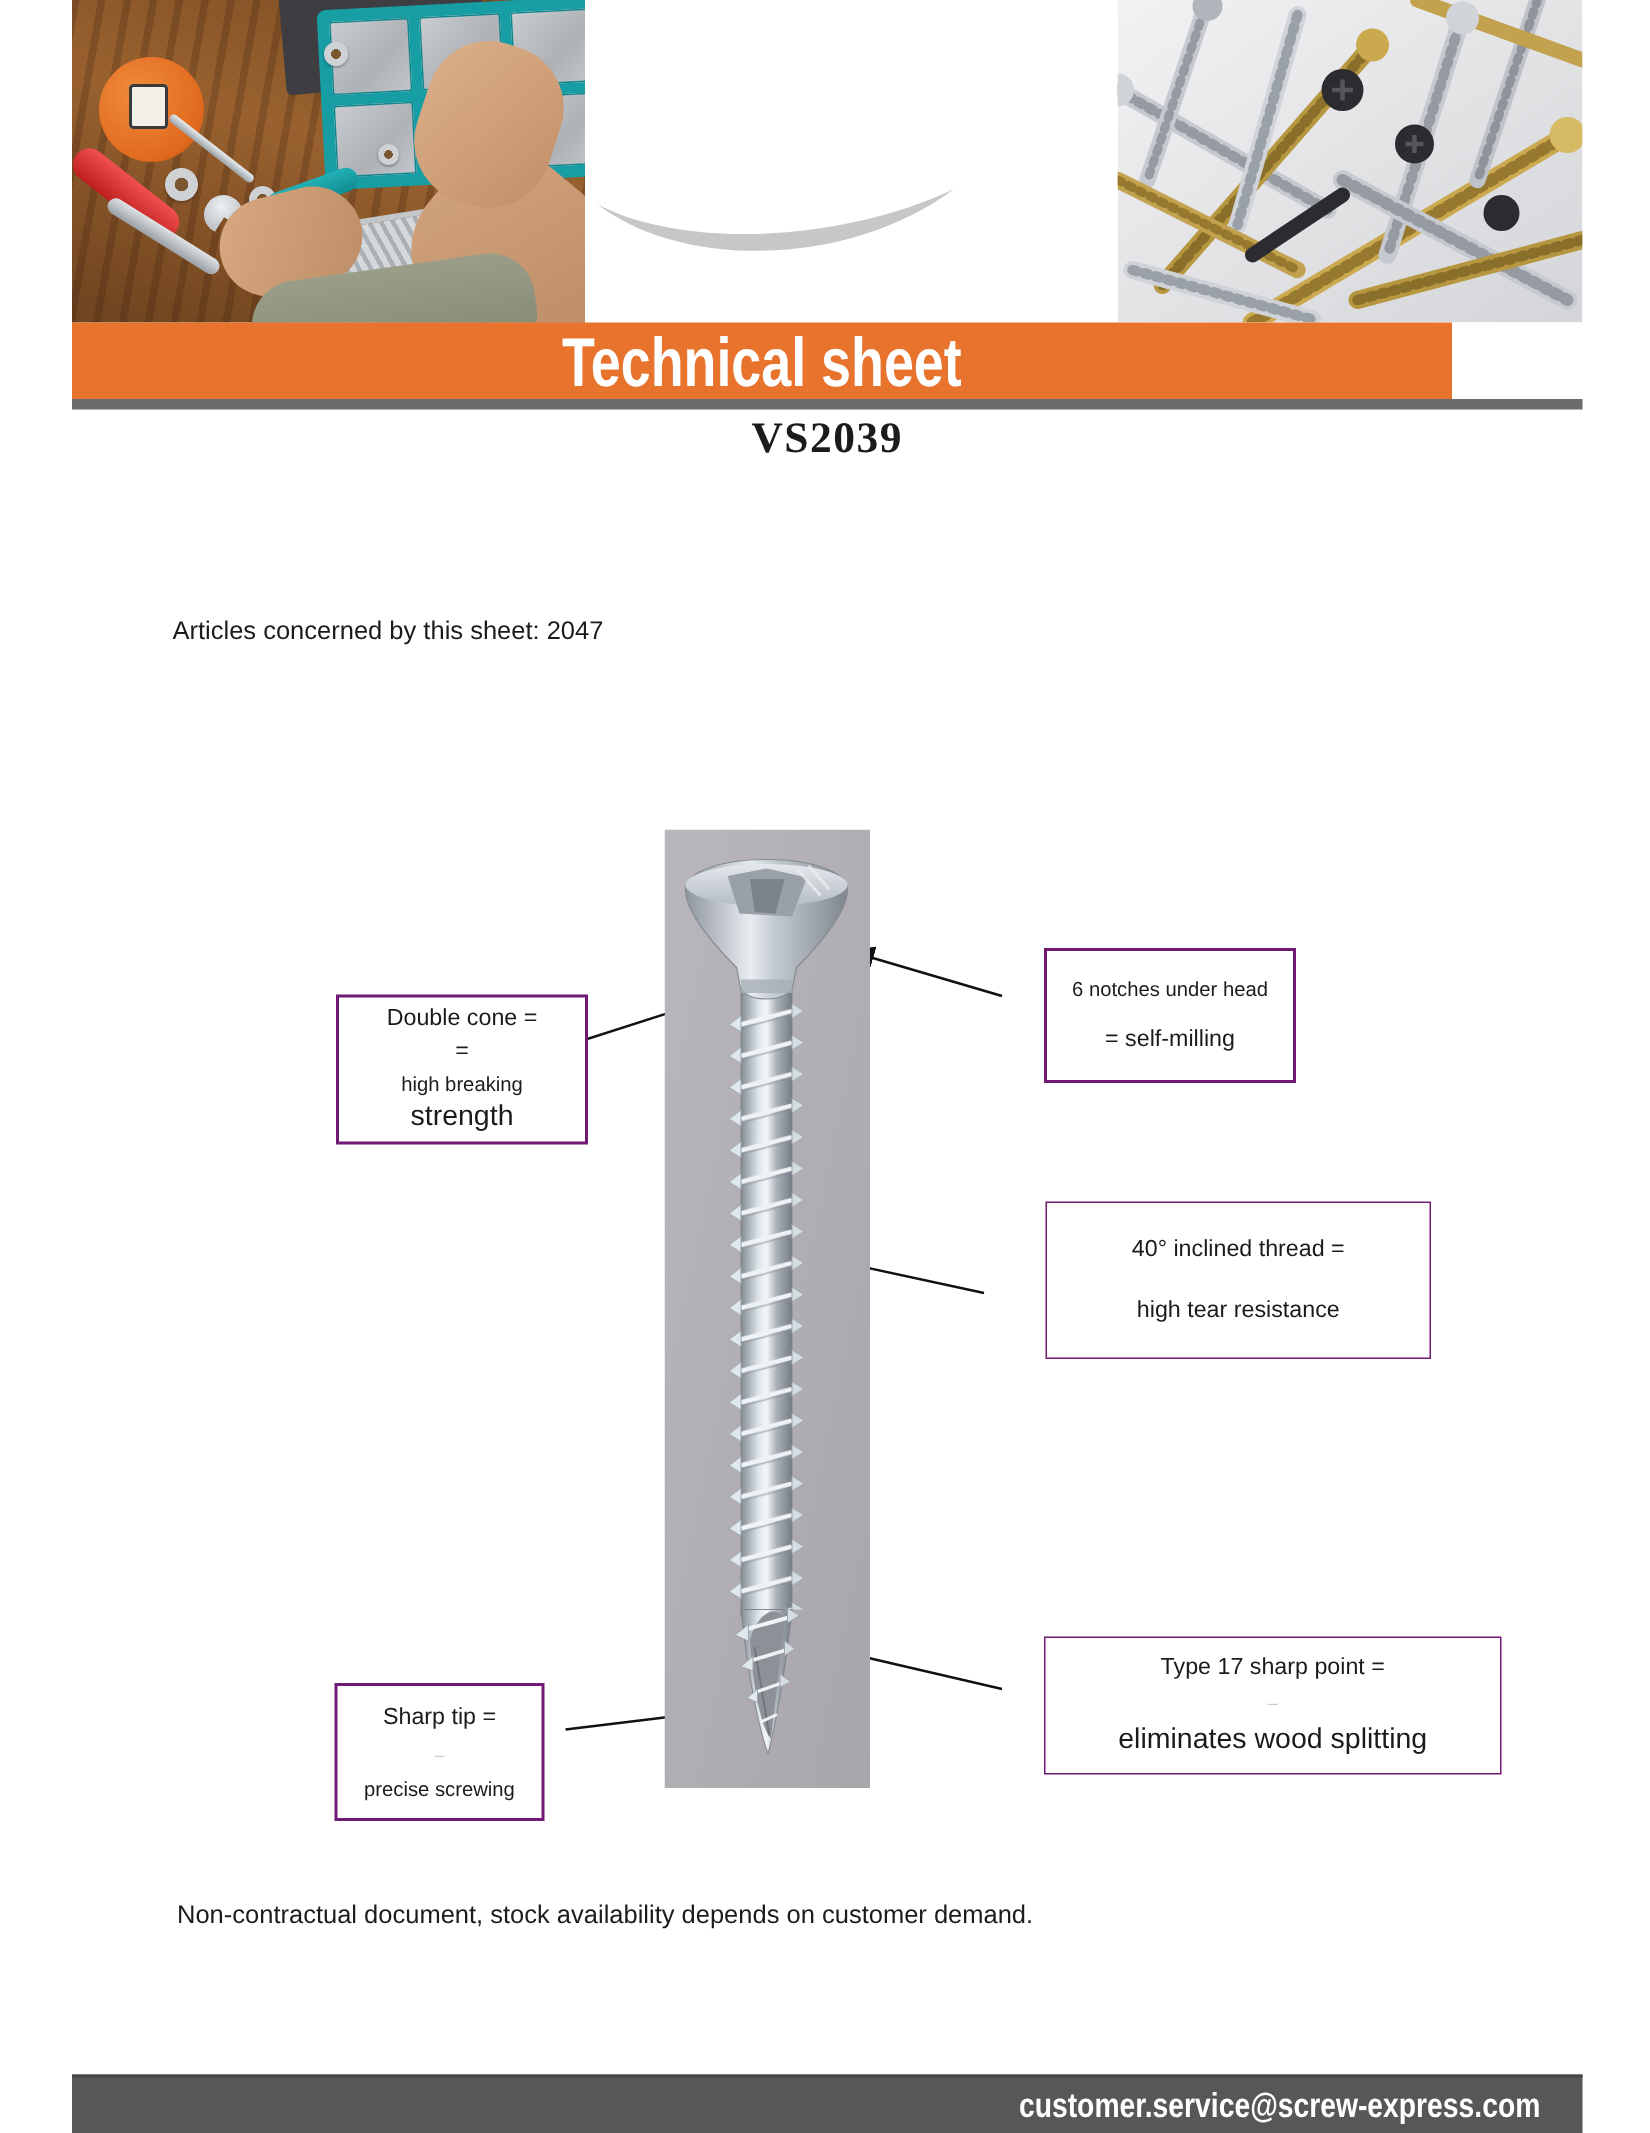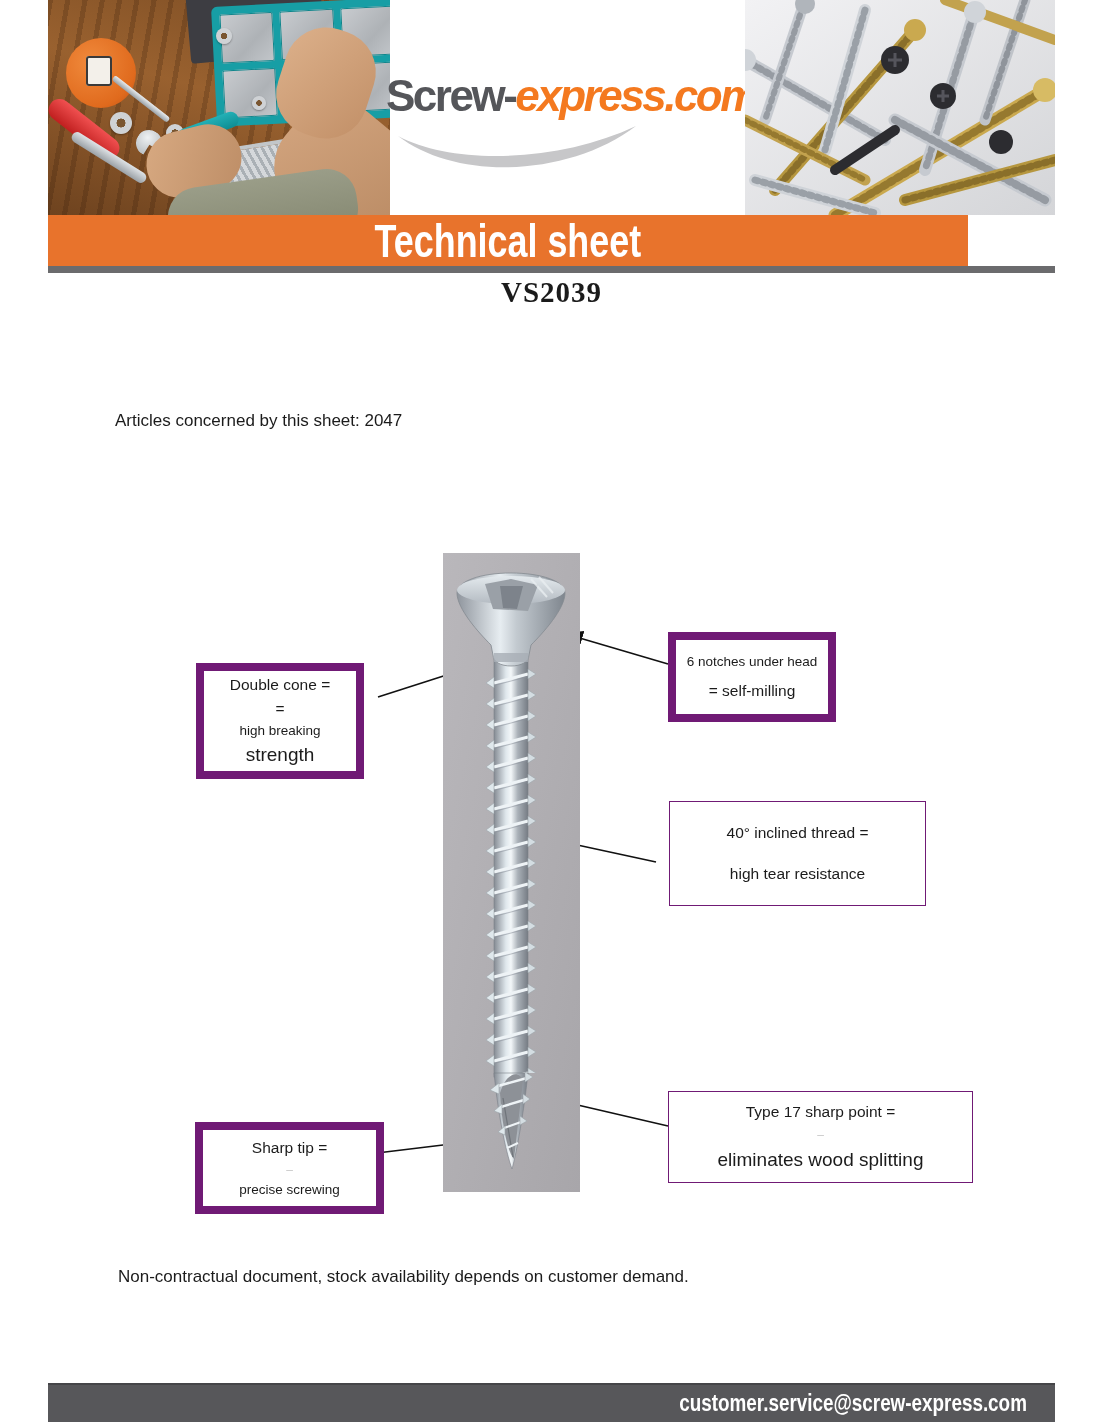--- a/index.html
+++ b/index.html
@@ -139,9 +139,6 @@
   </div>
 
   <div class="abs logo">
-    <span class="logo-text">
-      <span class="logo-dark">Screw-</span><span class="logo-orange">express.com</span>
-    </span>
     <svg class="swoosh" width="250" height="56" viewBox="0 0 250 56">
       <path d="M6,16 C62,46 168,42 244,6 C178,56 66,62 6,16 Z" fill="#c7c7c9"></path>
     </svg>

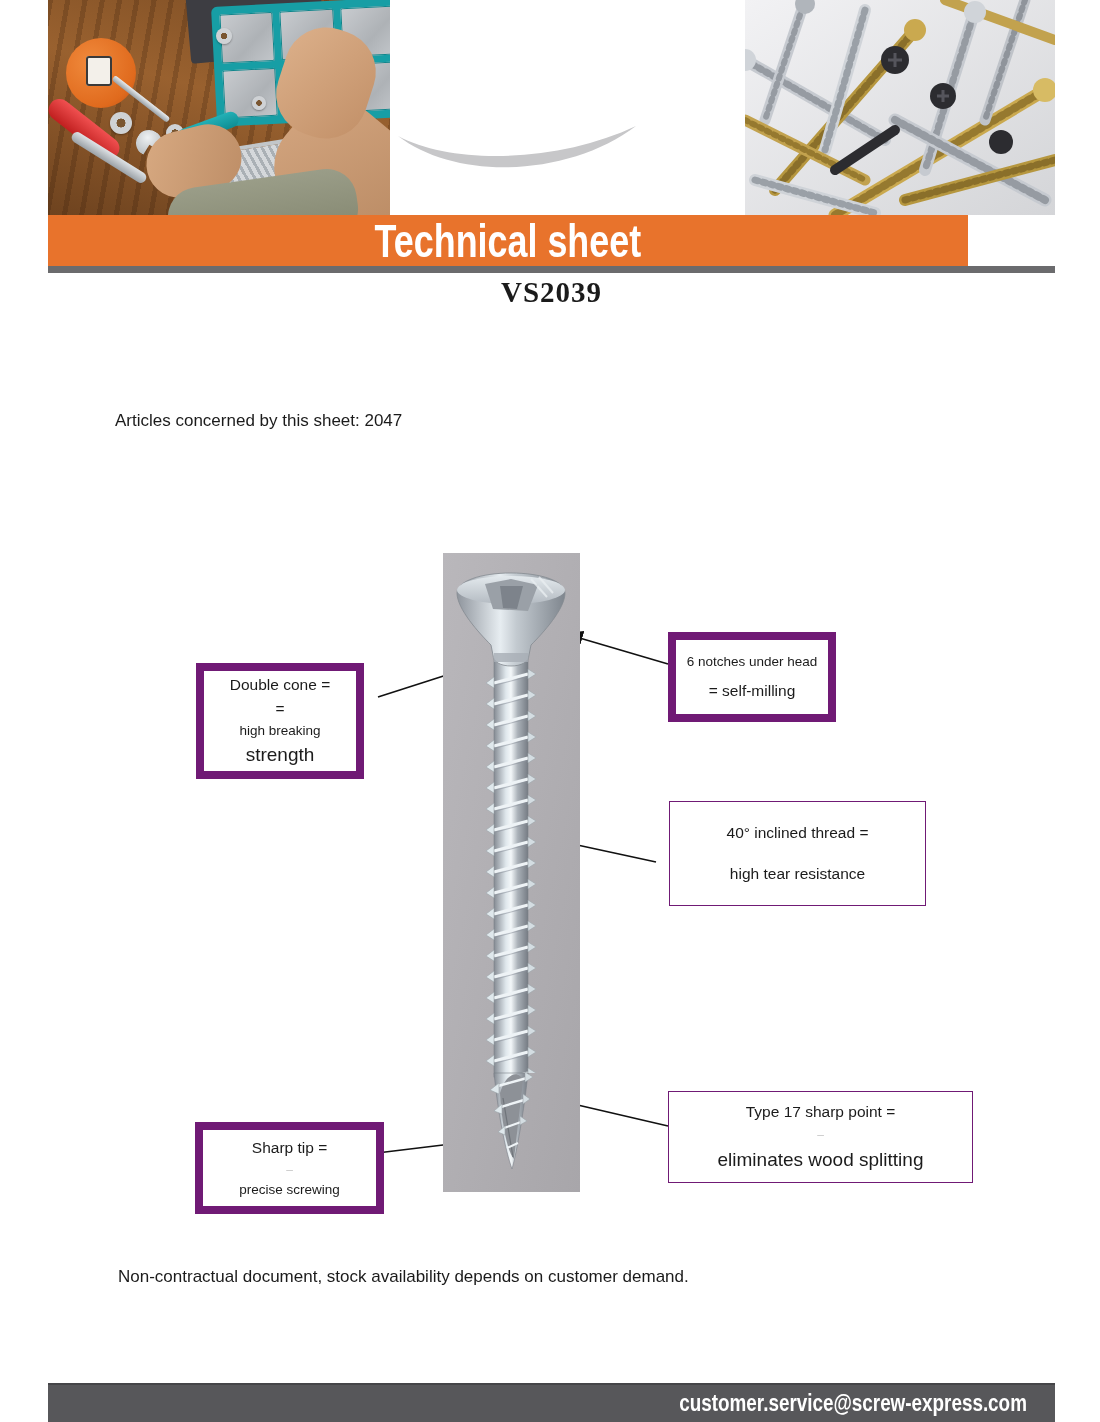--- a/index.html
+++ b/index.html
@@ -83,8 +83,8 @@
   .screw-photo{left:443px;top:553px;width:137px;height:639px;}
   .arrows{left:0;top:0;width:1100px;height:1422px;pointer-events:none;}
 
-  .cbox{background:#fff;border:8px solid #701a75;display:flex;flex-direction:column;
-        justify-content:space-evenly;align-items:center;text-align:center;box-sizing:border-box;}
+  .cbox{background:#fff;border:2px solid #701a75;display:flex;flex-direction:column;
+        justify-content:space-evenly;align-items:center;text-align:center;box-sizing:border-box;margin-left:28px;}
   .box-doublecone{left:196px;top:663px;width:168px;height:116px;}
   .box-notches{left:668px;top:632px;width:168px;height:90px;}
   .box-thread{left:669px;top:801px;width:257px;height:105px;border-width:1.5px;}

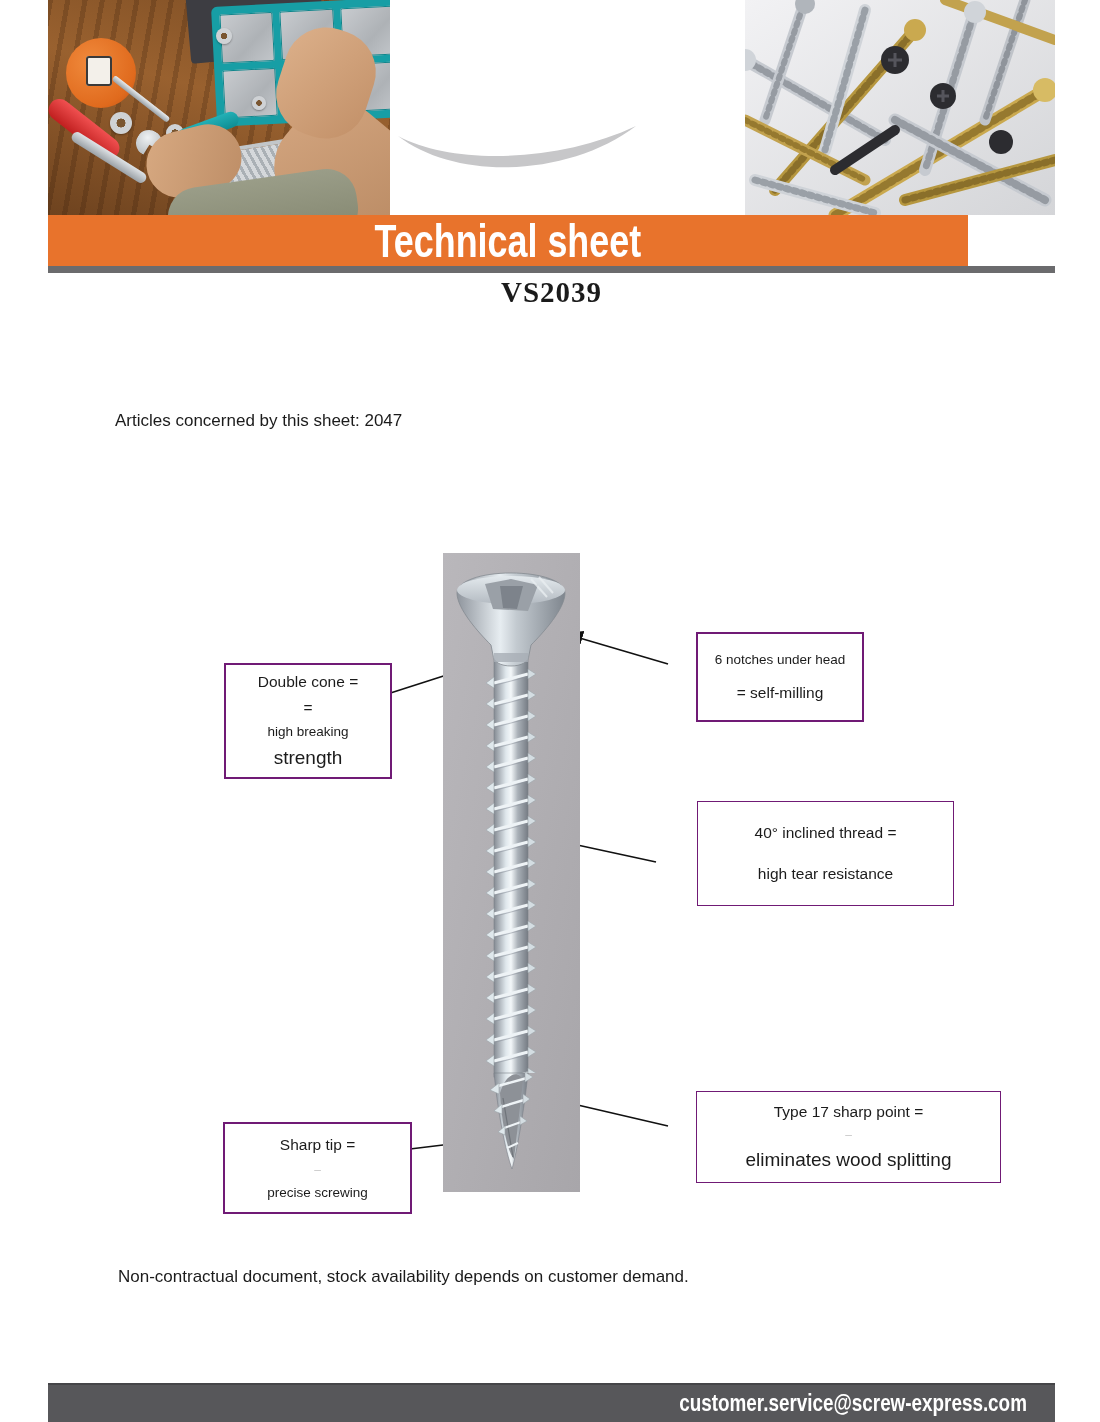--- a/index.html
+++ b/index.html
@@ -85,7 +85,7 @@
 
   .cbox{background:#fff;border:2px solid #701a75;display:flex;flex-direction:column;
         justify-content:space-evenly;align-items:center;text-align:center;box-sizing:border-box;margin-left:28px;}
-  .box-doublecone{left:196px;top:663px;width:168px;height:116px;}
+  .box-doublecone{left:196px;top:663px;width:168px;height:100px;}
   .box-notches{left:668px;top:632px;width:168px;height:90px;}
   .box-thread{left:669px;top:801px;width:257px;height:105px;border-width:1.5px;}
   .box-sharptip{left:195px;top:1122px;width:189px;height:92px;}

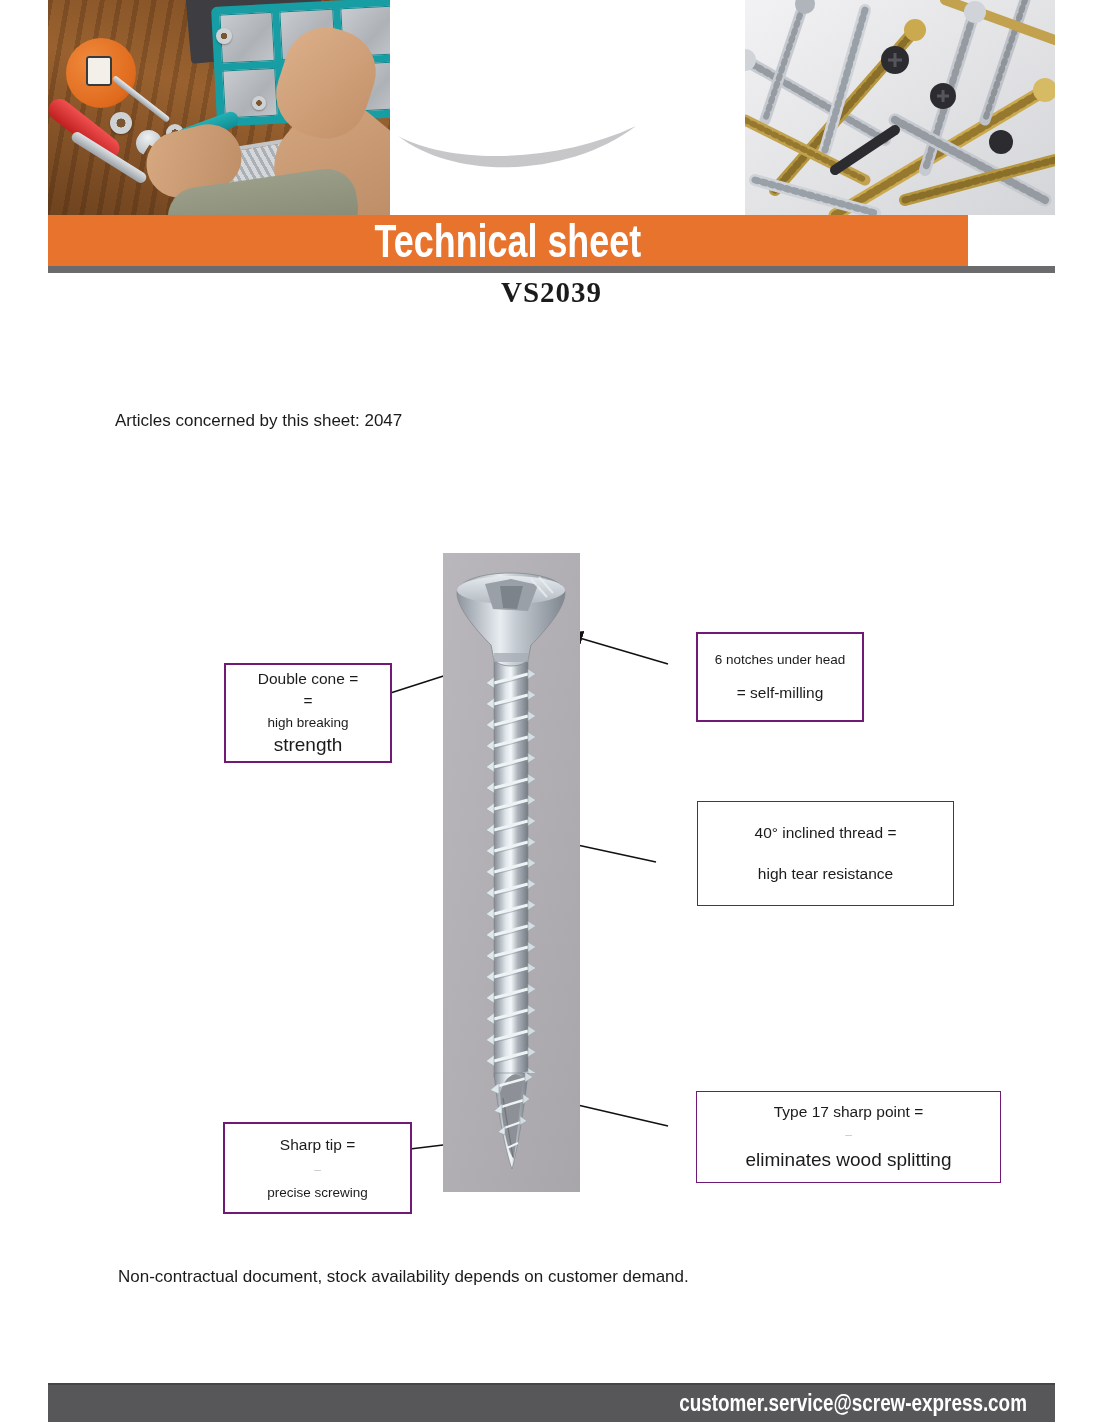--- a/index.html
+++ b/index.html
@@ -88,7 +88,7 @@
   .box-doublecone{left:196px;top:663px;width:168px;height:100px;}
   .box-notches{left:668px;top:632px;width:168px;height:90px;}
   .box-thread{left:669px;top:801px;width:257px;height:105px;border-width:1.5px;}
-  .box-sharptip{left:195px;top:1122px;width:189px;height:92px;}
+  .box-sharptip{left:195px;top:1122px;width:140px;height:92px;}
   .box-type17{left:668px;top:1091px;width:305px;height:92px;border-width:1.5px;}
   .cl-sm{font-size:13.5px;}
   .cl-md{font-size:15.5px;}

